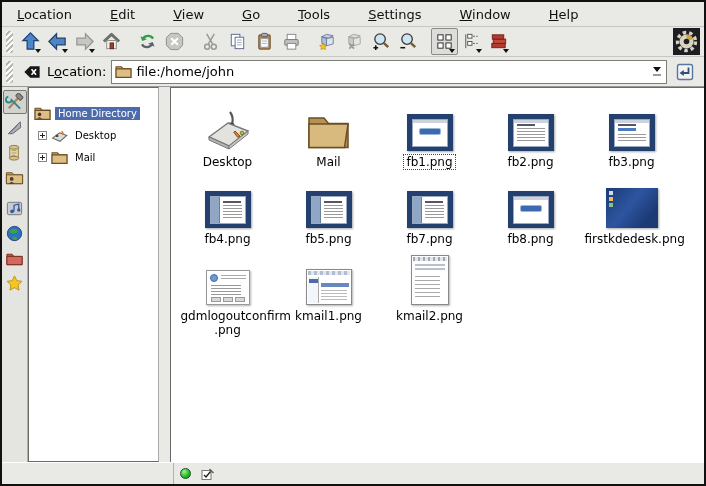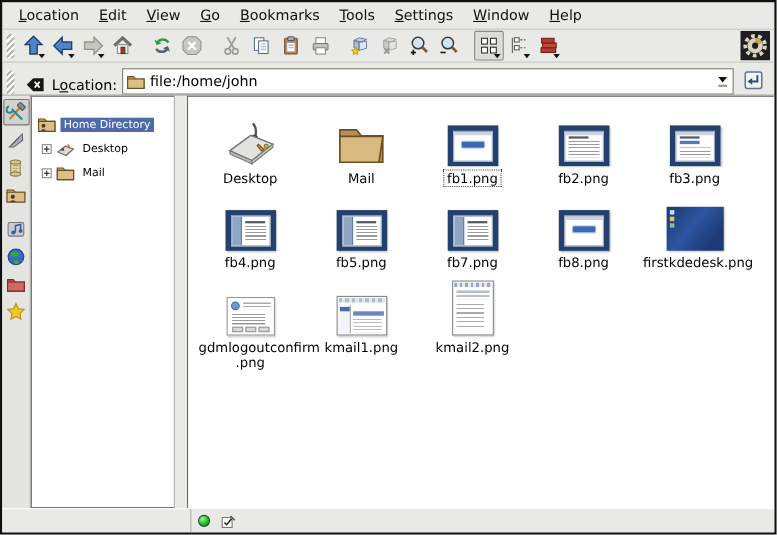--- a/index.html
+++ b/index.html
@@ -12,7 +12,7 @@
 
   
   .menubar { height:25px; flex:none; display:flex; align-items:center; padding:0 6px;
-             border-bottom:1px solid #c6c6c2; font-size:13px; color:#111; }
+             border-bottom:1px solid #c6c6c2; font-size:13px; color:#111;gap:20px; }
   .menu-item { padding:3px 9px; cursor:default; }
 
   

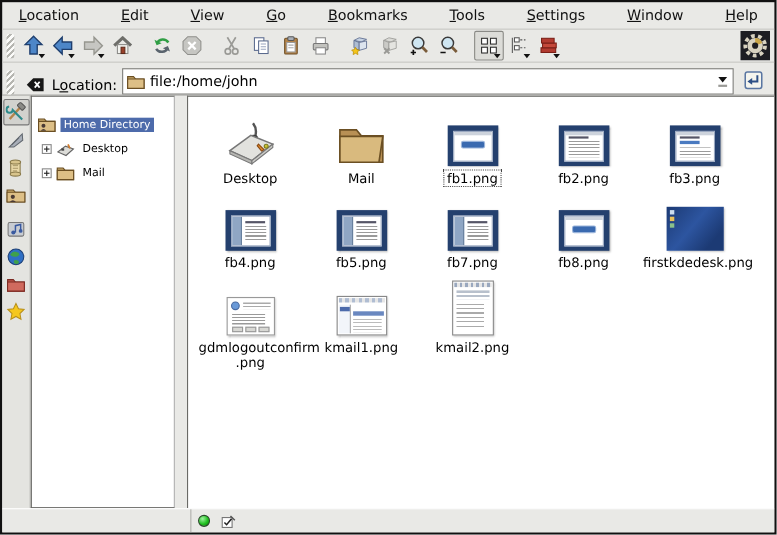--- a/index.html
+++ b/index.html
@@ -153,7 +153,6 @@
       <span class="menu-item"><u>E</u>dit</span>
       <span class="menu-item"><u>V</u>iew</span>
       <span class="menu-item"><u>G</u>o</span>
-      <span class="menu-item"><u>B</u>ookmarks</span>
       <span class="menu-item"><u>T</u>ools</span>
       <span class="menu-item"><u>S</u>ettings</span>
       <span class="menu-item"><u>W</u>indow</span>

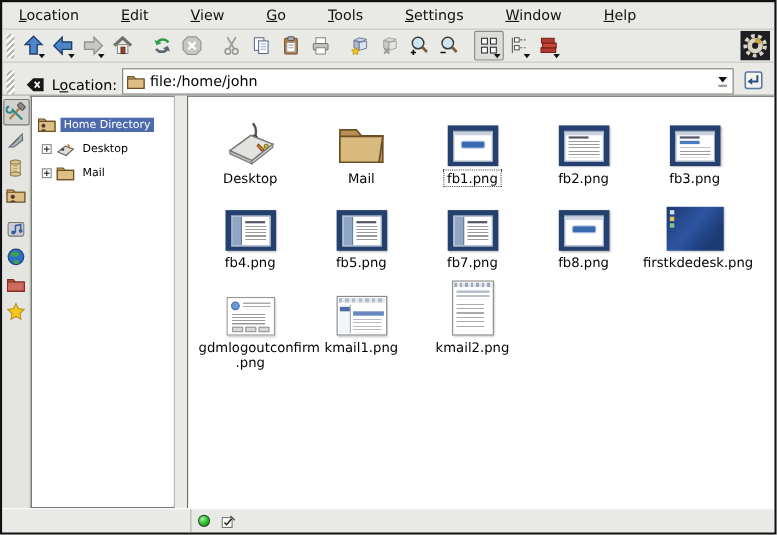--- a/index.html
+++ b/index.html
@@ -31,7 +31,7 @@
   .throbber { width:27px; height:27px; flex:none; margin-right:2px; }
 
   
-  .locbar { height:30px; flex:none; display:flex; align-items:flex-end; gap:5px;
+  .locbar { height:30px; flex:none; display:flex; align-items:center; gap:5px;
             border-bottom:1px solid #9a9a96; padding:0 6px 0 2px; font-size:13px; }
   .loclabel { white-space:nowrap; }
   .combo { flex:1; height:24px; background:#fff; border:1px solid #7c7c78;

